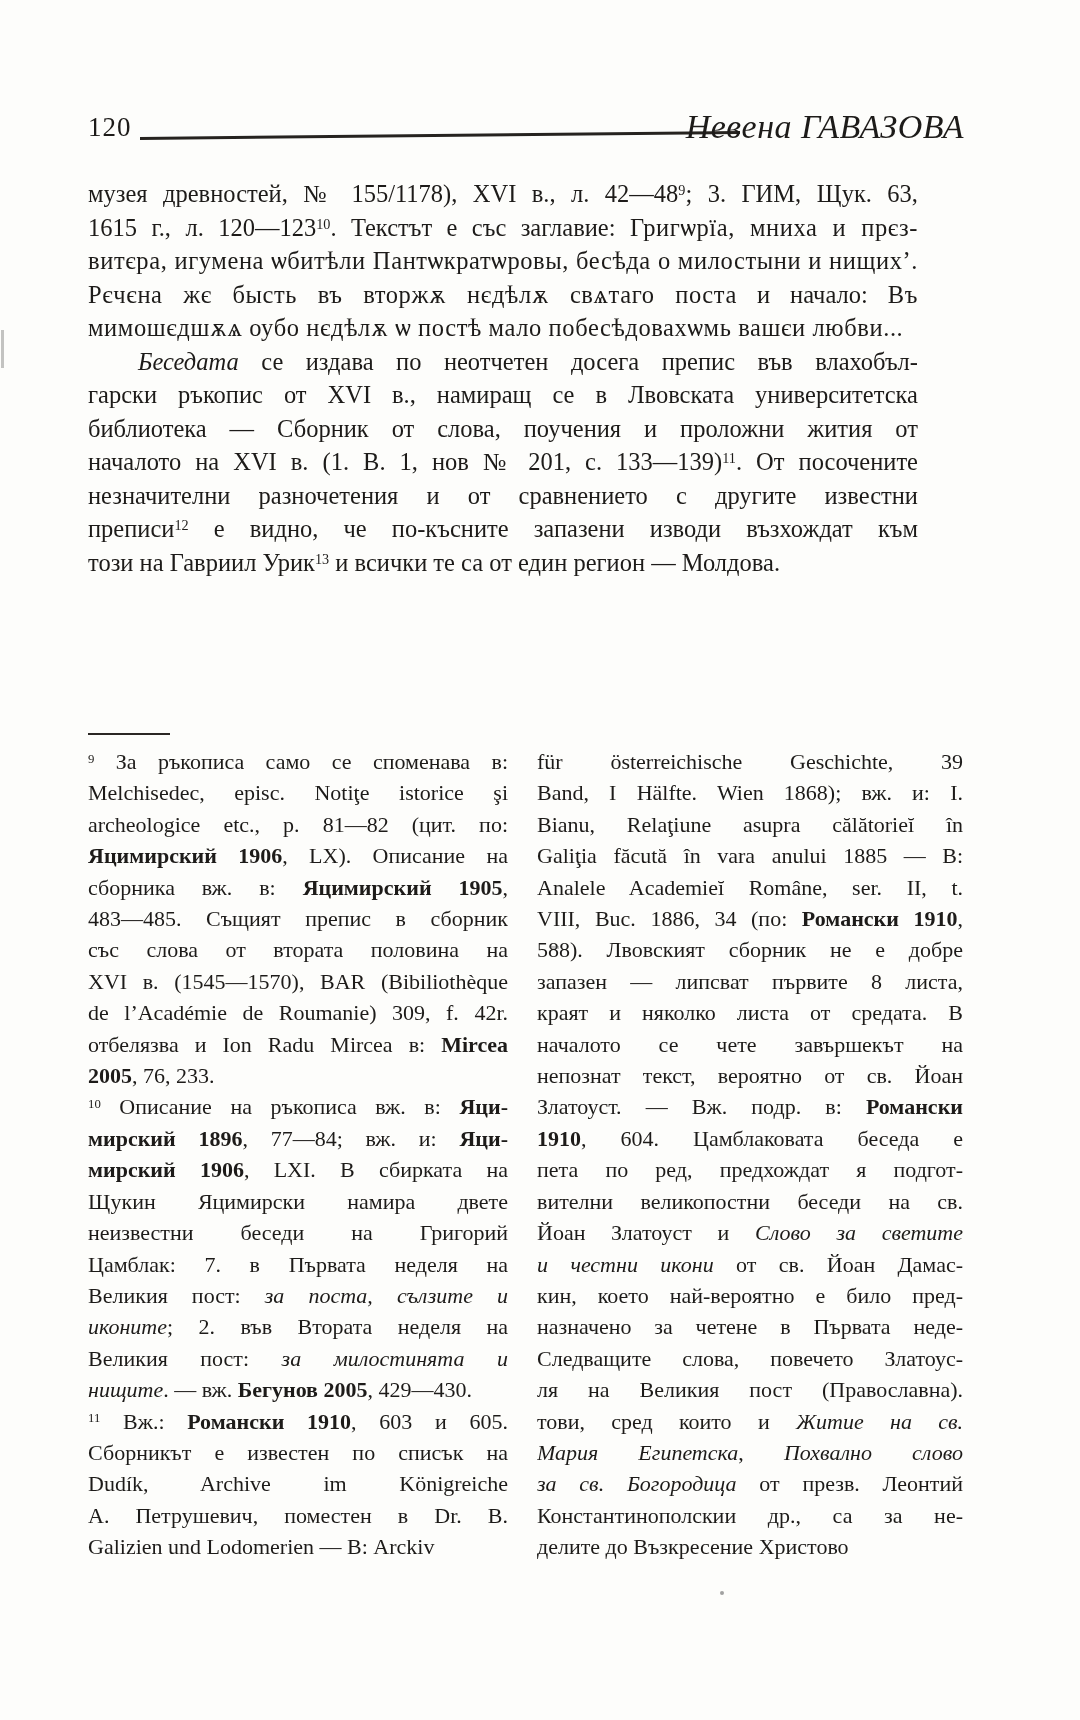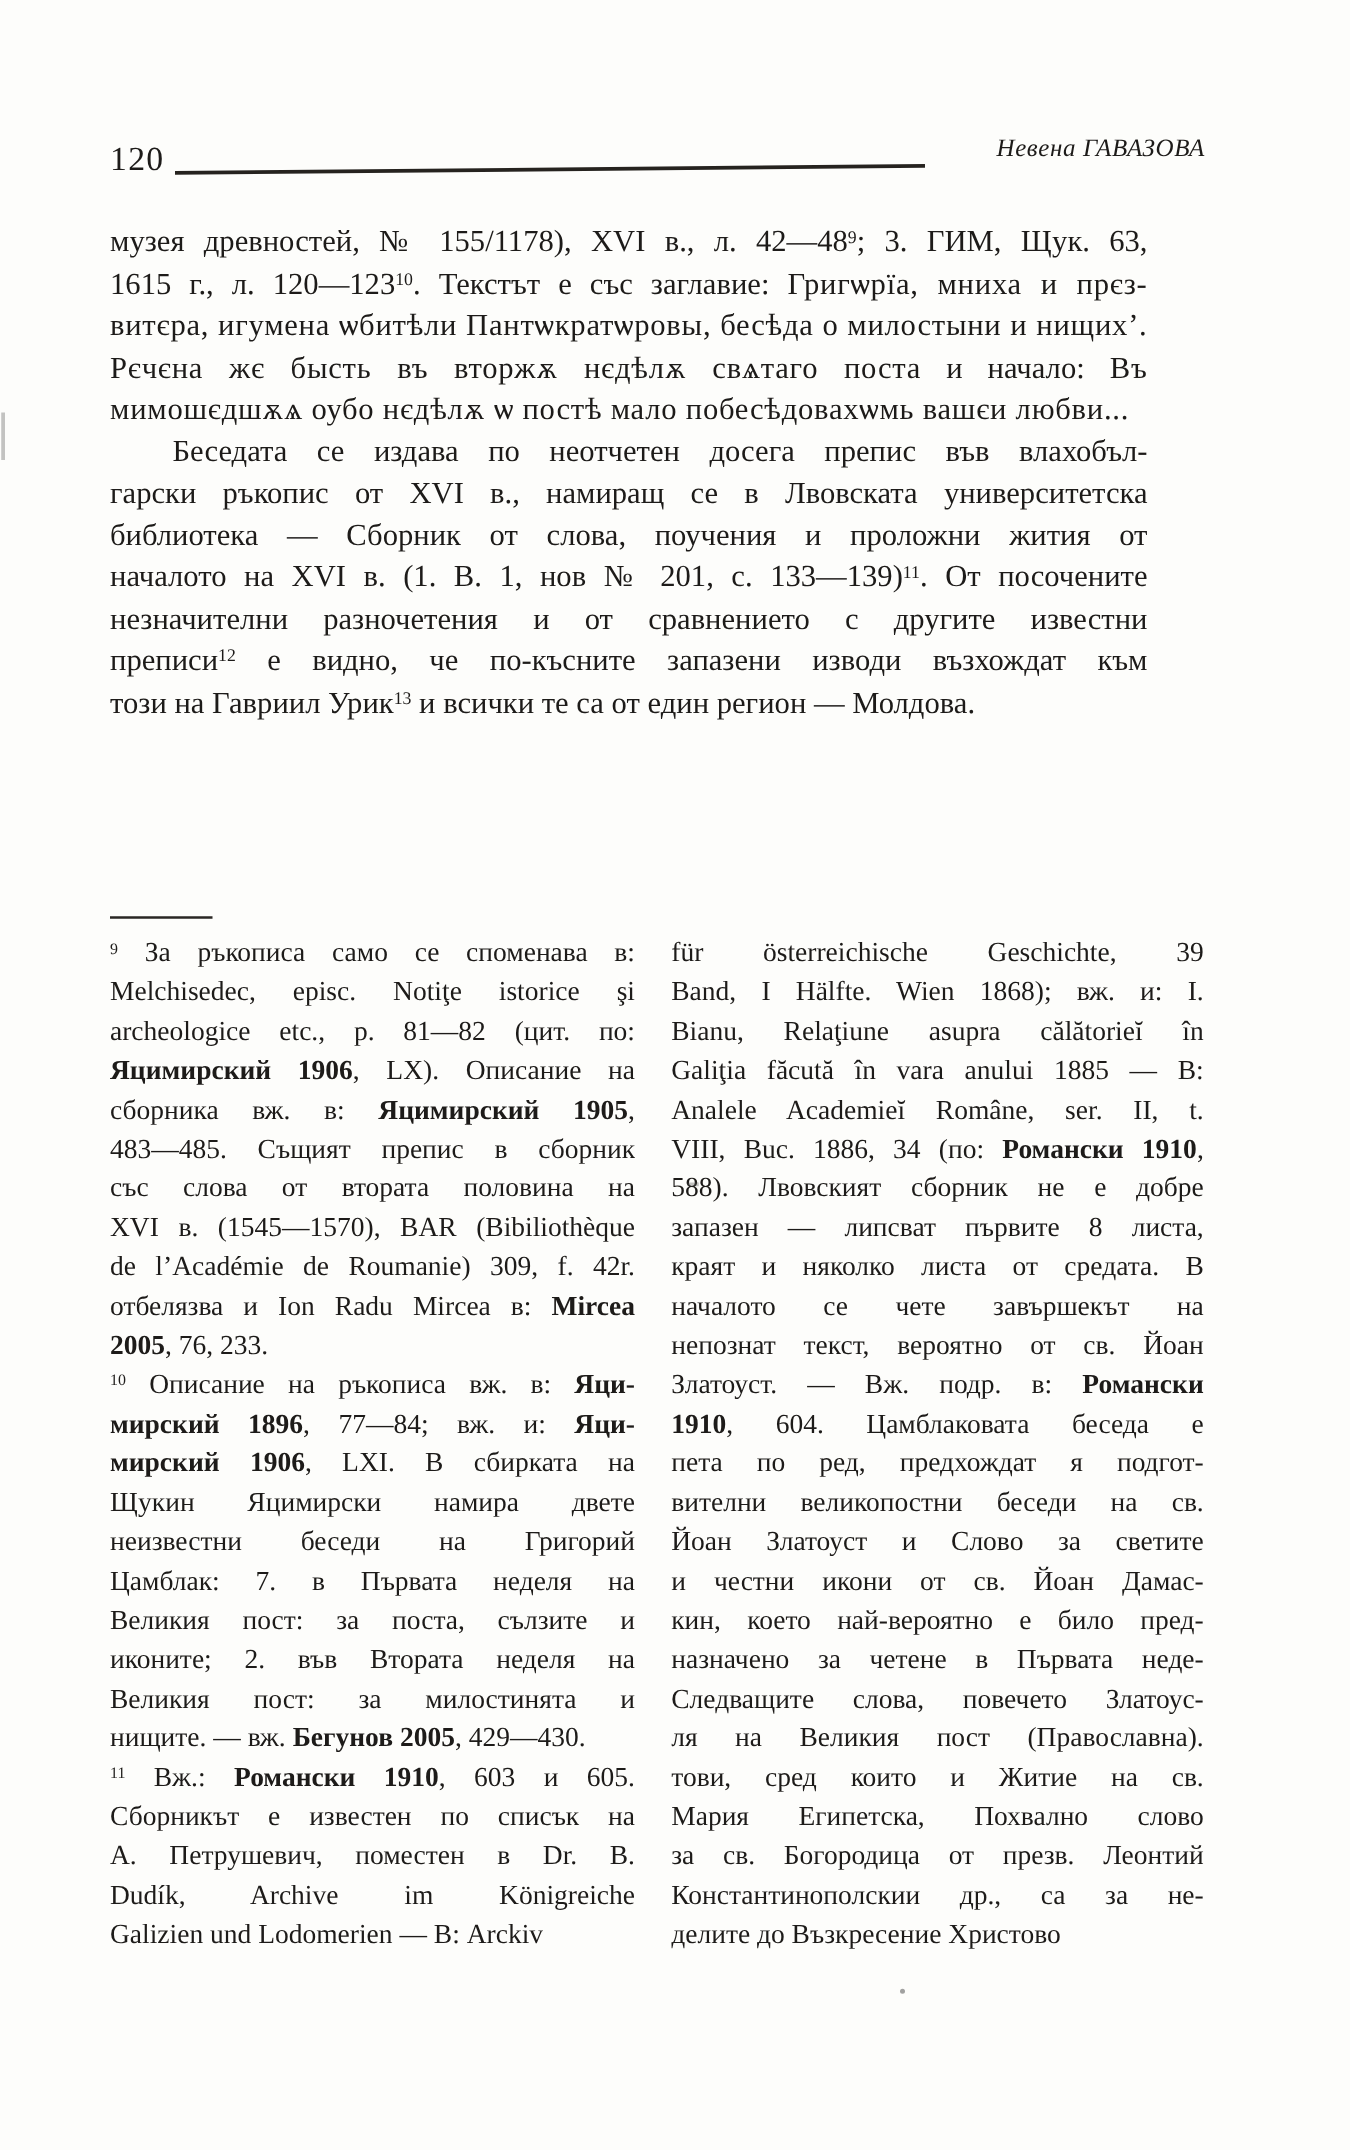--- a/index.html
+++ b/index.html
@@ -15,7 +15,7 @@
   
   .pagenum{position:absolute;left:88px;top:112px;font-size:27px;letter-spacing:1px;}
   .header-rule{position:absolute;left:140px;top:134px;width:600px;height:3px;background:#26231f;transform:rotate(-0.55deg);}
-  .author{position:absolute;right:116px;top:108px;font-size:20px;font-style:italic;letter-spacing:0.5px;white-space:nowrap;}
+  .author{position:absolute;right:116px;top:108px;font-size:34px;font-style:italic;letter-spacing:0.5px;white-space:nowrap;}
   
   .main-text{position:absolute;left:88px;top:177px;width:830px;font-size:24.5px;line-height:33.5px;}
   

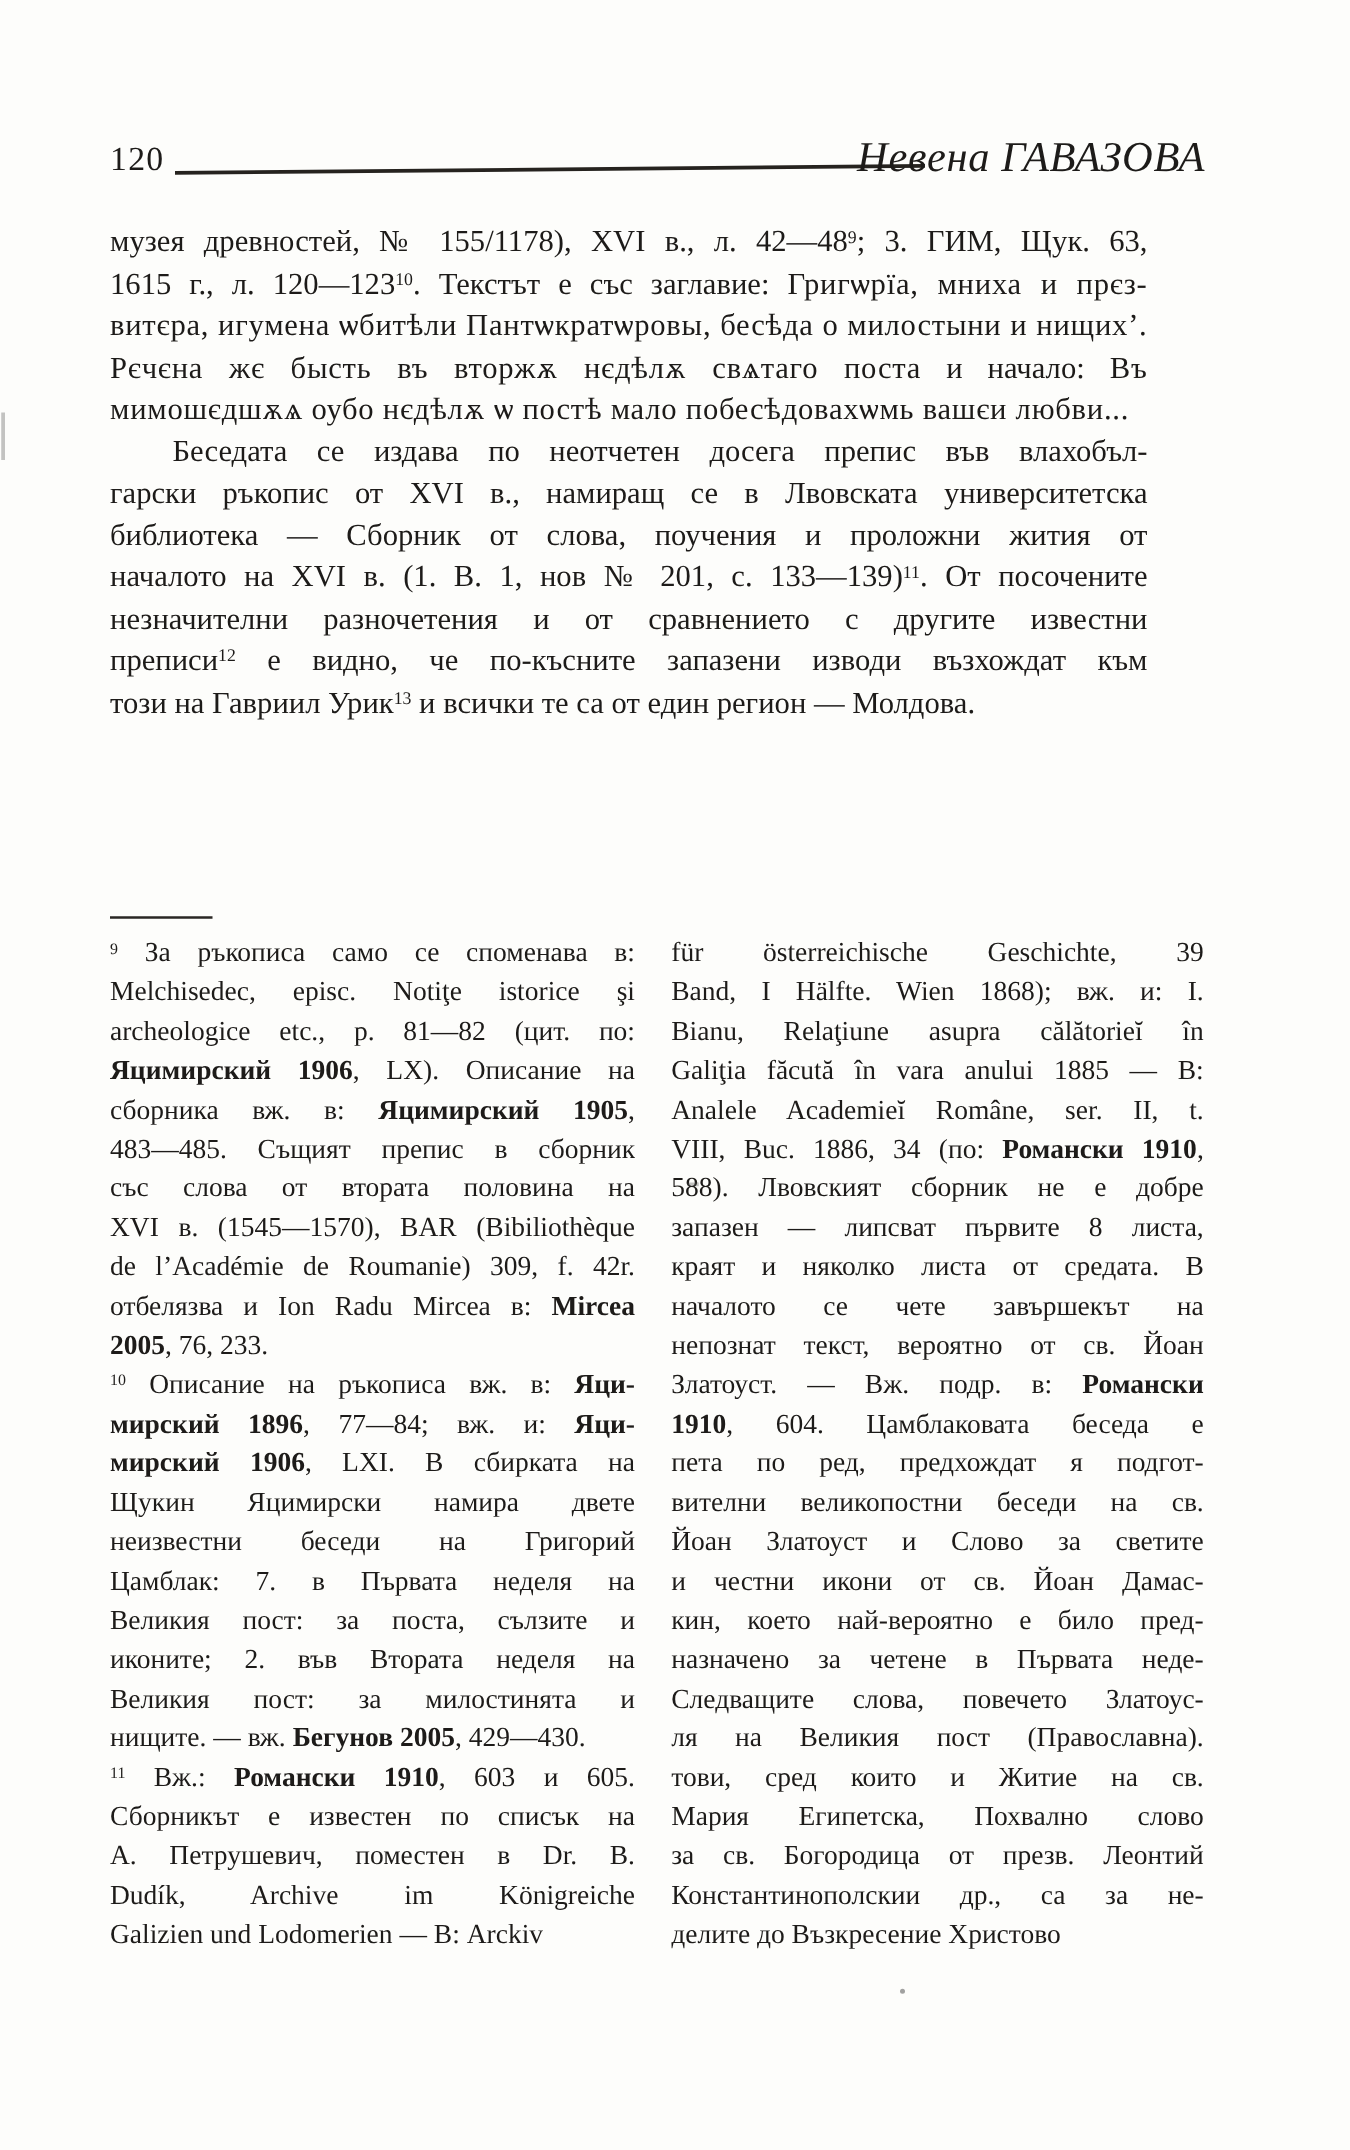--- a/index.html
+++ b/index.html
@@ -29,7 +29,7 @@
   .line.indent{text-indent:50px;}
   .n{}
   .b{font-weight:700;}
-  .i{}
+  .i{font-style:italic;}
   .cs{font-family:Liberation Serif, serif;letter-spacing:0.6px;}
   .sup{font-size:58%;position:relative;top:-0.48em;line-height:0;}
   

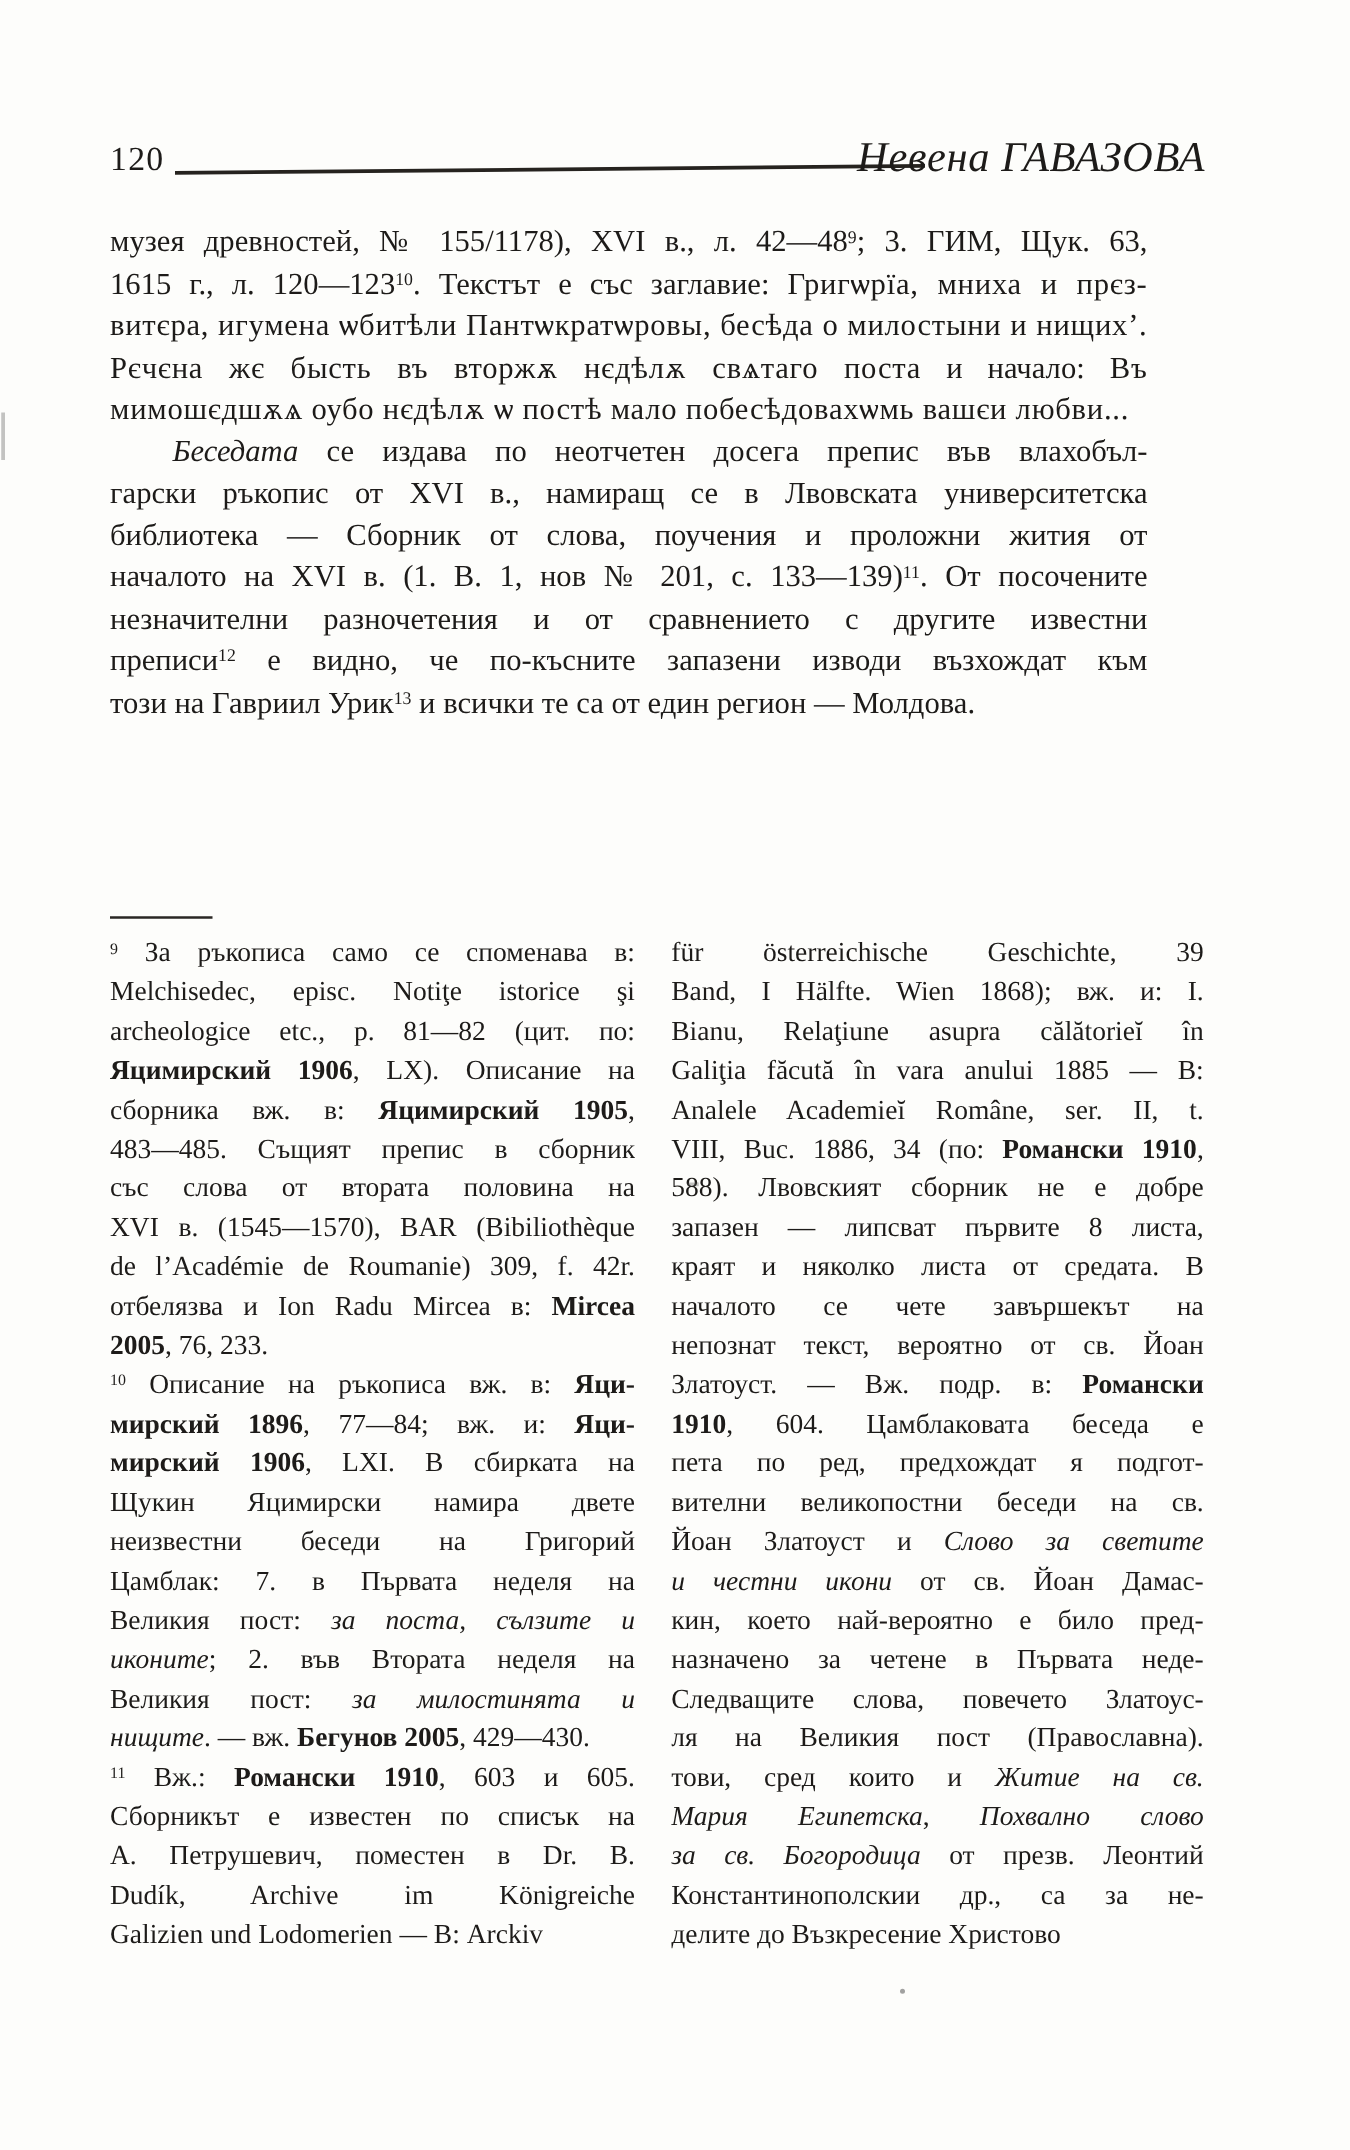--- a/index.html
+++ b/index.html
@@ -87,8 +87,8 @@
       <div class="line end"><span class="i">нищите</span><span class="n">. — вж. </span><span class="b">Бегунов 2005</span><span class="n">, 429—430.</span></div>
       <div class="line"><span class="sup">11</span><span class="n"> Вж.: </span><span class="b">Романски 1910</span><span class="n">, 603 и 605.</span></div>
       <div class="line"><span class="n">Сборникът е известен по списък на</span></div>
+      <div class="line"><span class="n">Dudík, Archive im Königreiche</span></div>
       <div class="line"><span class="n">А. Петрушевич, поместен в Dr. B.</span></div>
-      <div class="line"><span class="n">Dudík, Archive im Königreiche</span></div>
       <div class="line end"><span class="n">Galizien und Lodomerien — В: Arckiv</span></div>
     </div>
   <div class="fn-col fn-right">

